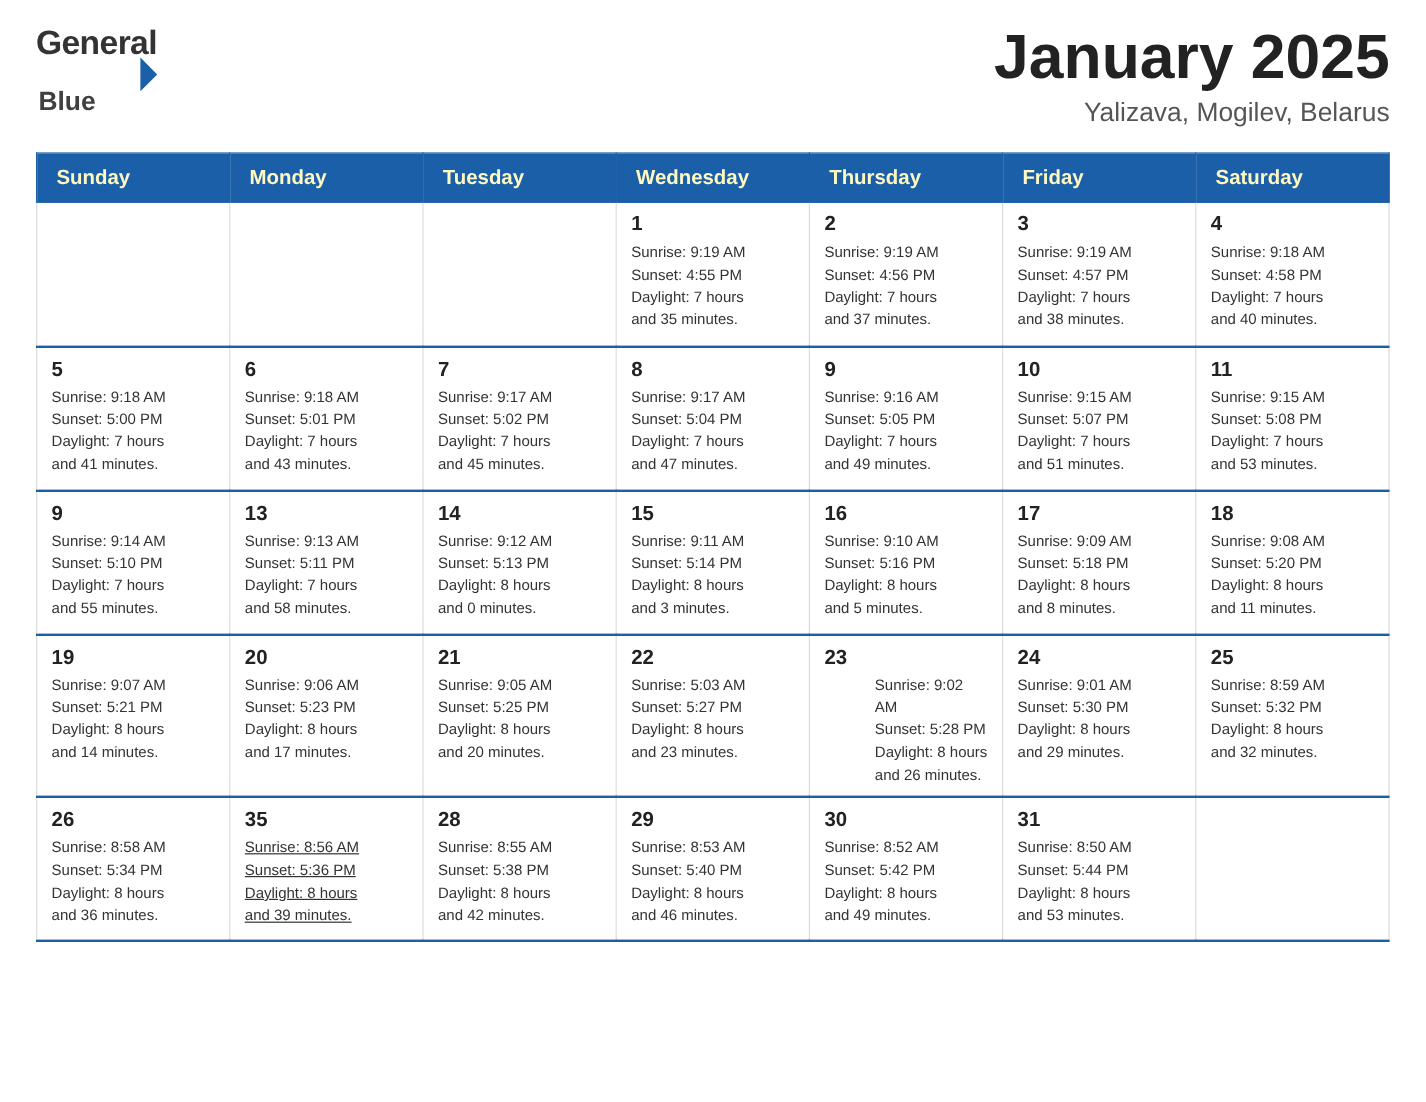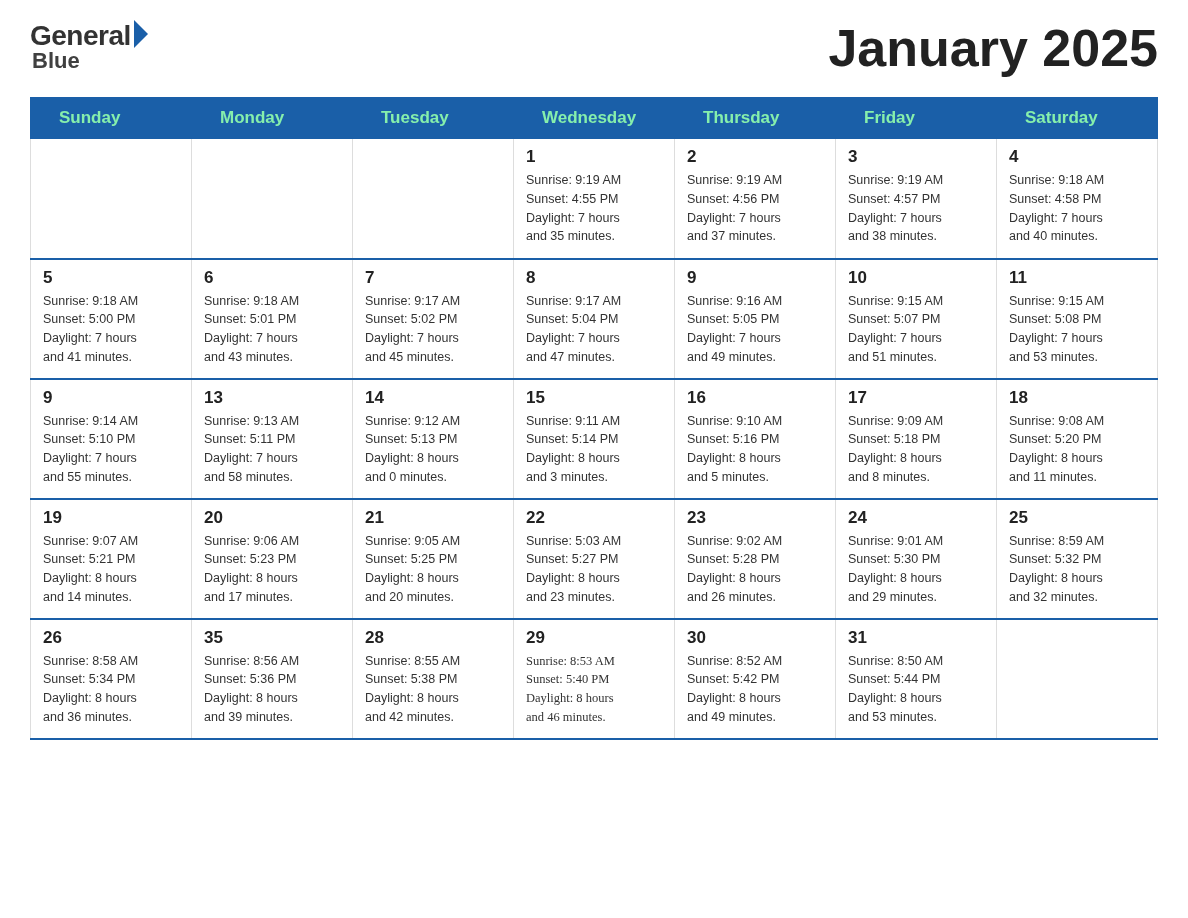--- a/index.html
+++ b/index.html
@@ -23,7 +23,8 @@
     }
     .logo-top {
       display: flex;
-      align-items: center;
+      align-items: flex-end;
+      flex-direction: column;
     }
     .logo-general {
       font-size: 28px;

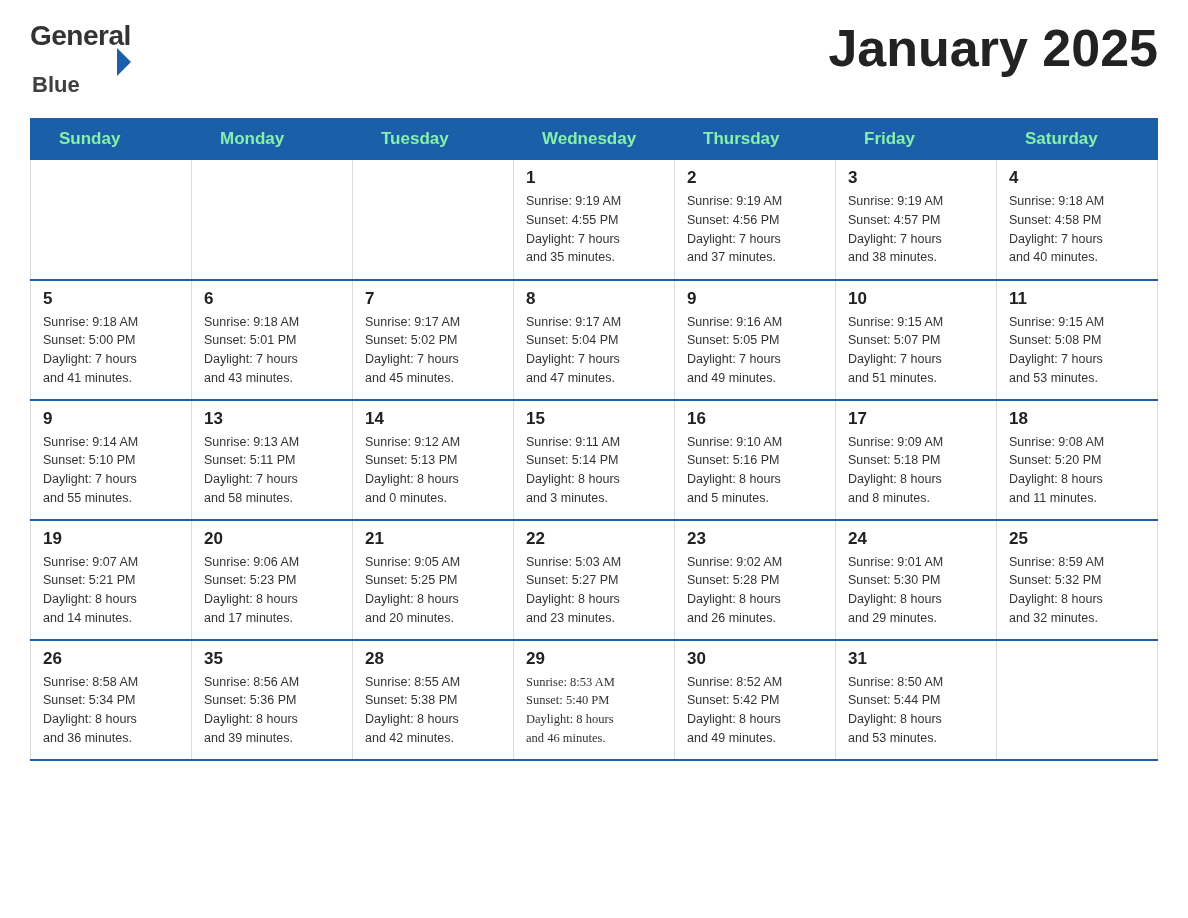--- a/index.html
+++ b/index.html
@@ -117,6 +117,7 @@
   </div>
   <div class="title-section">
     <div class="month-title">January 2025</div>
+    <div class="location-title">Yalizava, Mogilev, Belarus</div>
   </div>
 </div>
 

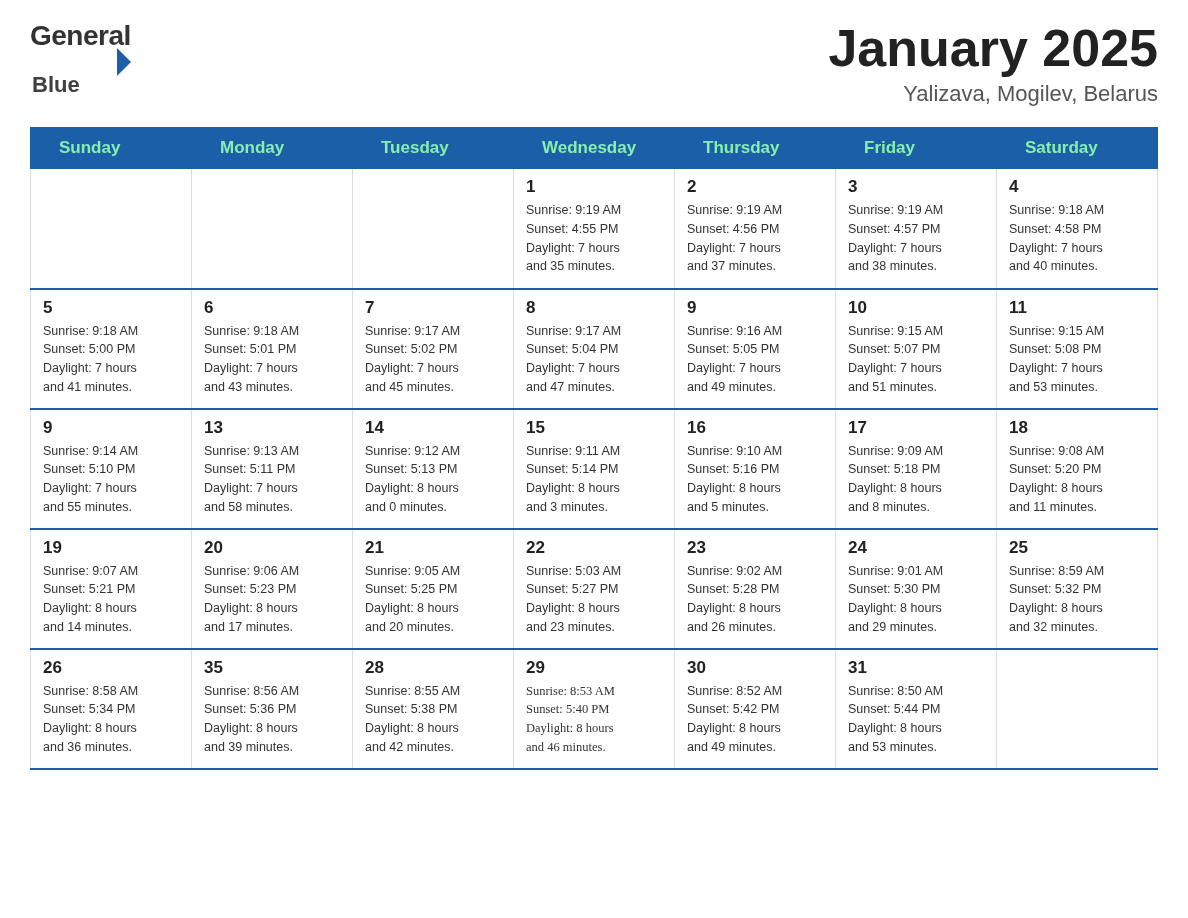--- a/index.html
+++ b/index.html
@@ -68,10 +68,10 @@
     }
     thead tr th {
       background-color: #1a5fa8;
-      color: #86efac;
+      color: #fef9c3;
       font-size: 17px;
       font-weight: bold;
-      padding: 10px 28px;
+      padding: 10px 16px;
       text-align: left;
       border: 1px solid #1a5fa8;
     }

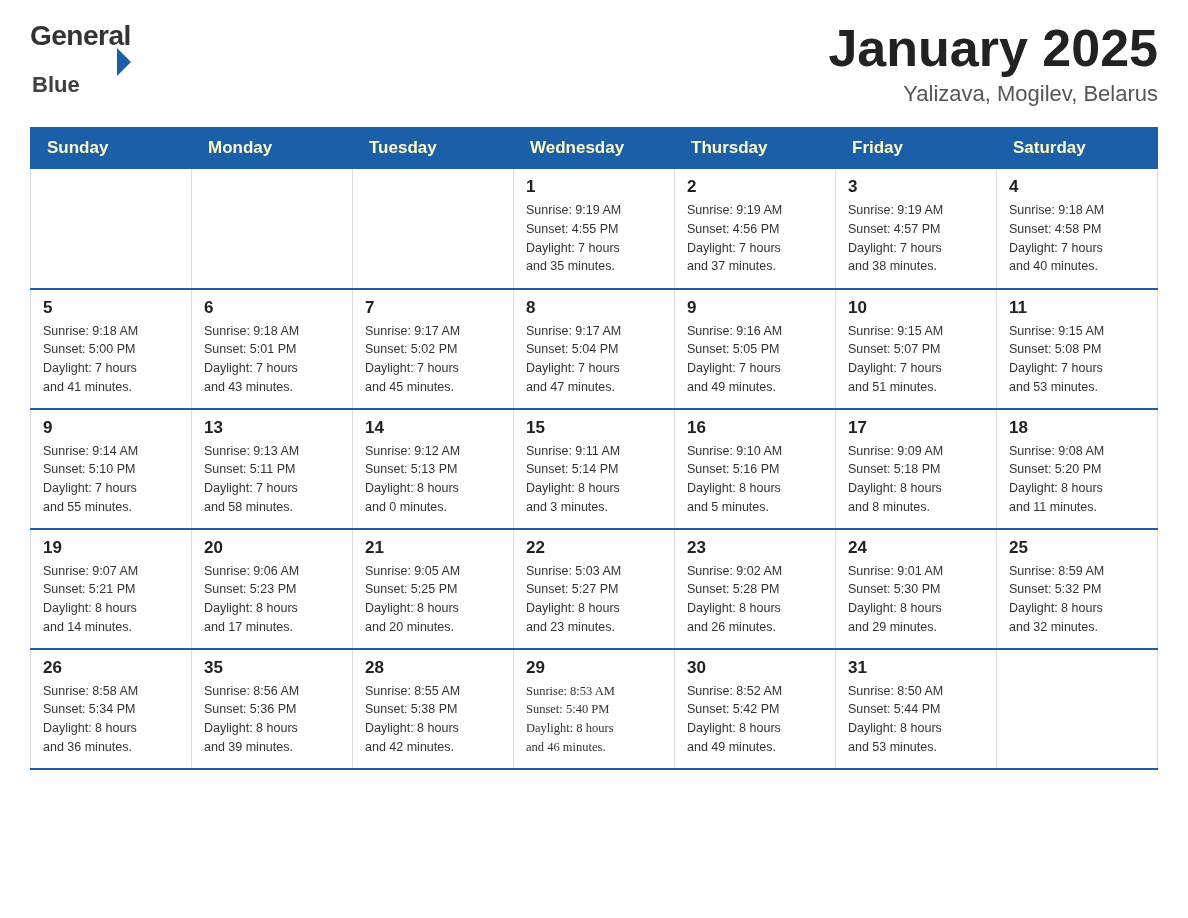--- a/index.html
+++ b/index.html
@@ -300,7 +300,7 @@
         </td>
         <td>
           <div class="day-number">23</div>
-          <div class="day-info" style="white-space: pre-line;">Sunrise: 9:02 AM
+          <div class="day-info" style="white-space: pre-line; margin-left: 42px;">Sunrise: 9:02 AM
 Sunset: 5:28 PM
 Daylight: 8 hours
 and 26 minutes.</div>

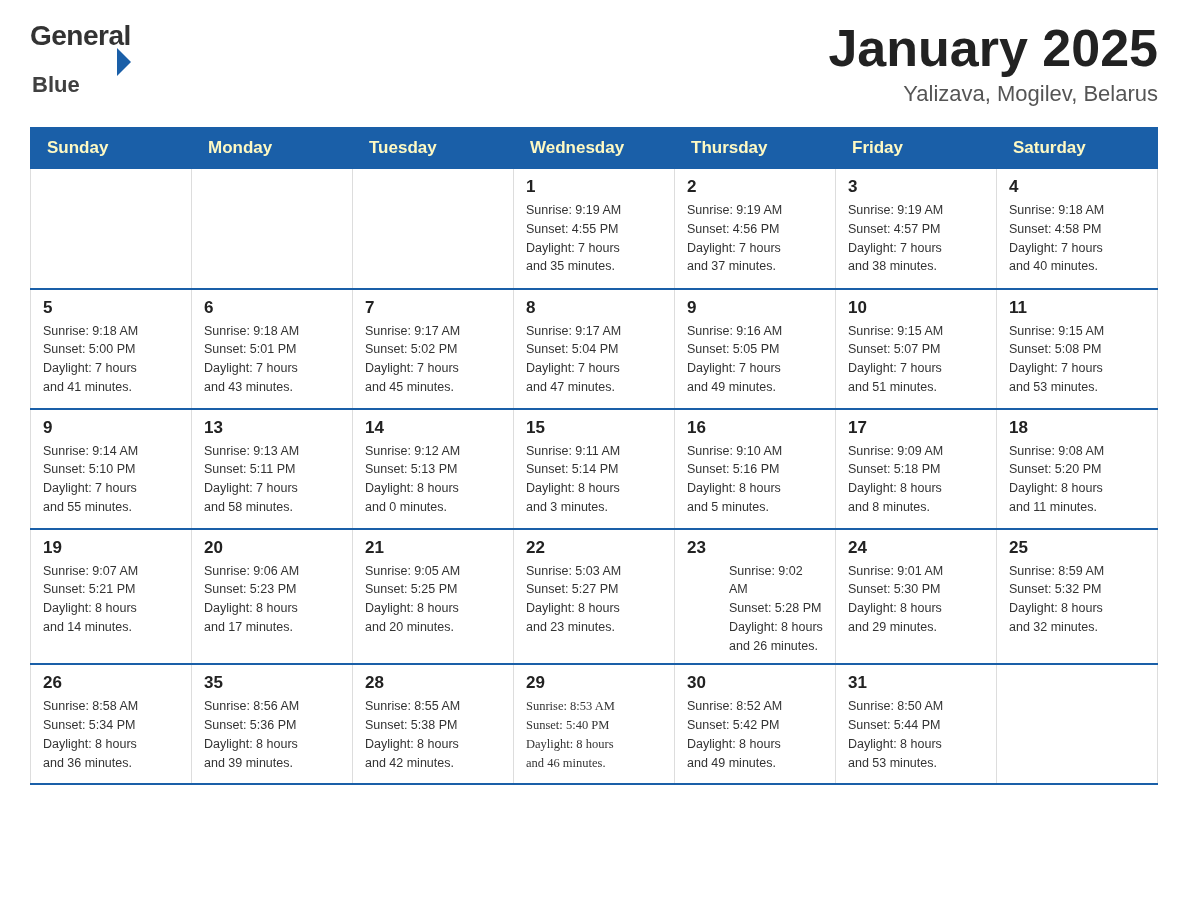--- a/index.html
+++ b/index.html
@@ -330,7 +330,7 @@
         </td>
         <td>
           <div class="day-number">35</div>
-          <div class="day-info" style="white-space: pre-line;">Sunrise: 8:56 AM
+          <div class="day-info" style="white-space: pre-line; text-decoration: underline;">Sunrise: 8:56 AM
 Sunset: 5:36 PM
 Daylight: 8 hours
 and 39 minutes.</div>

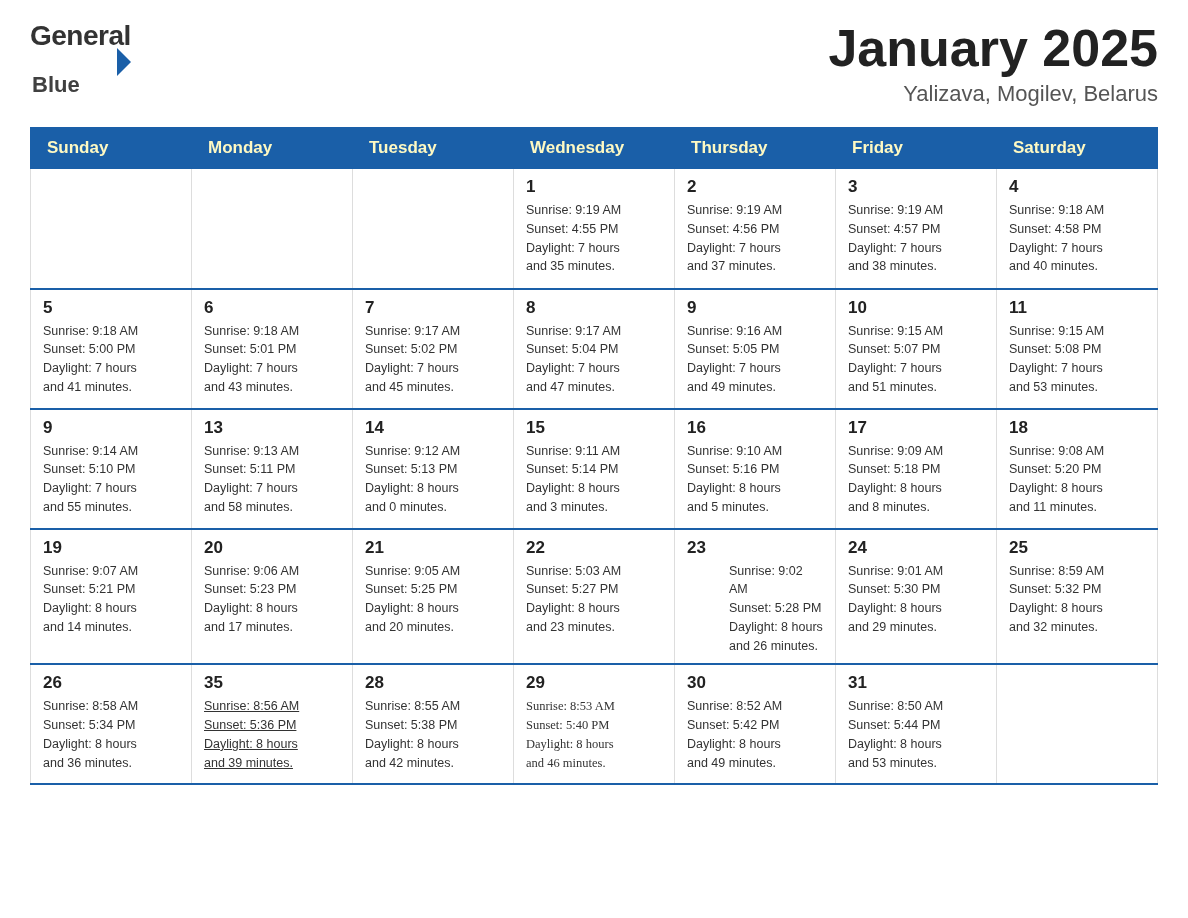--- a/index.html
+++ b/index.html
@@ -344,7 +344,7 @@
         </td>
         <td>
           <div class="day-number">29</div>
-          <div class="day-info" style="white-space: pre-line; font-family: Liberation Serif, serif;">Sunrise: 8:53 AM
+          <div class="day-info" style="white-space: pre-line;">Sunrise: 8:53 AM
 Sunset: 5:40 PM
 Daylight: 8 hours
 and 46 minutes.</div>

